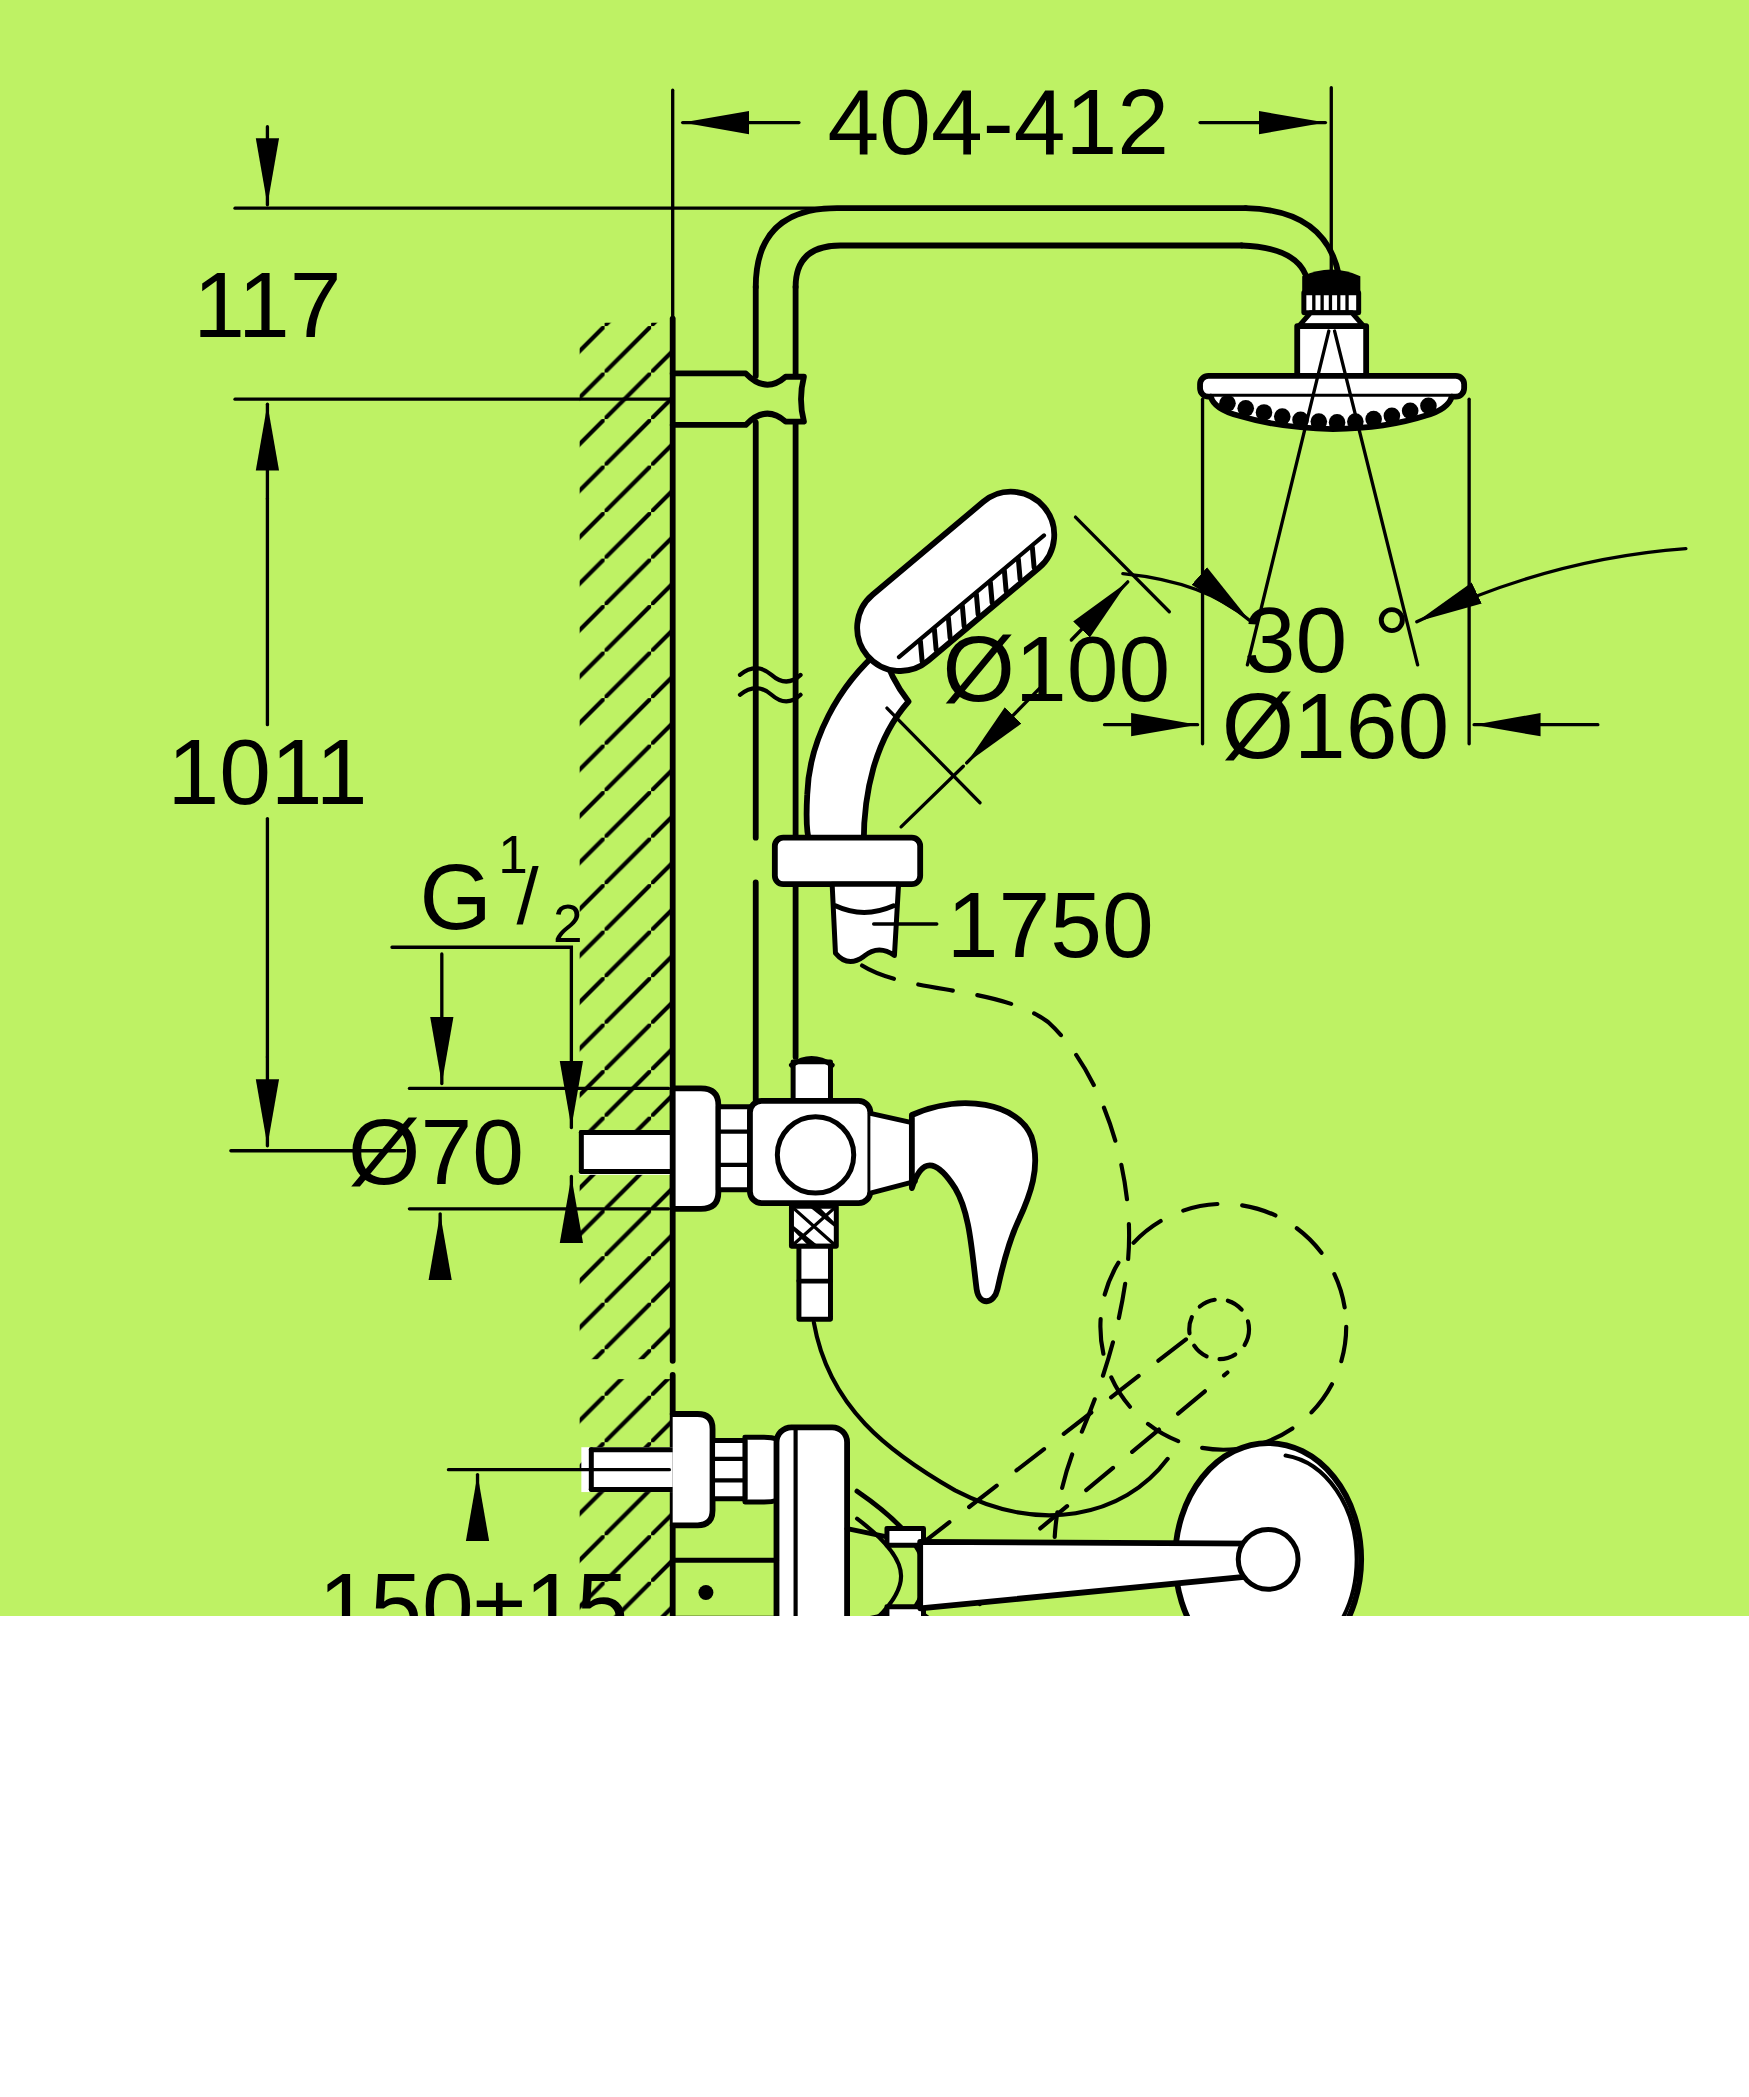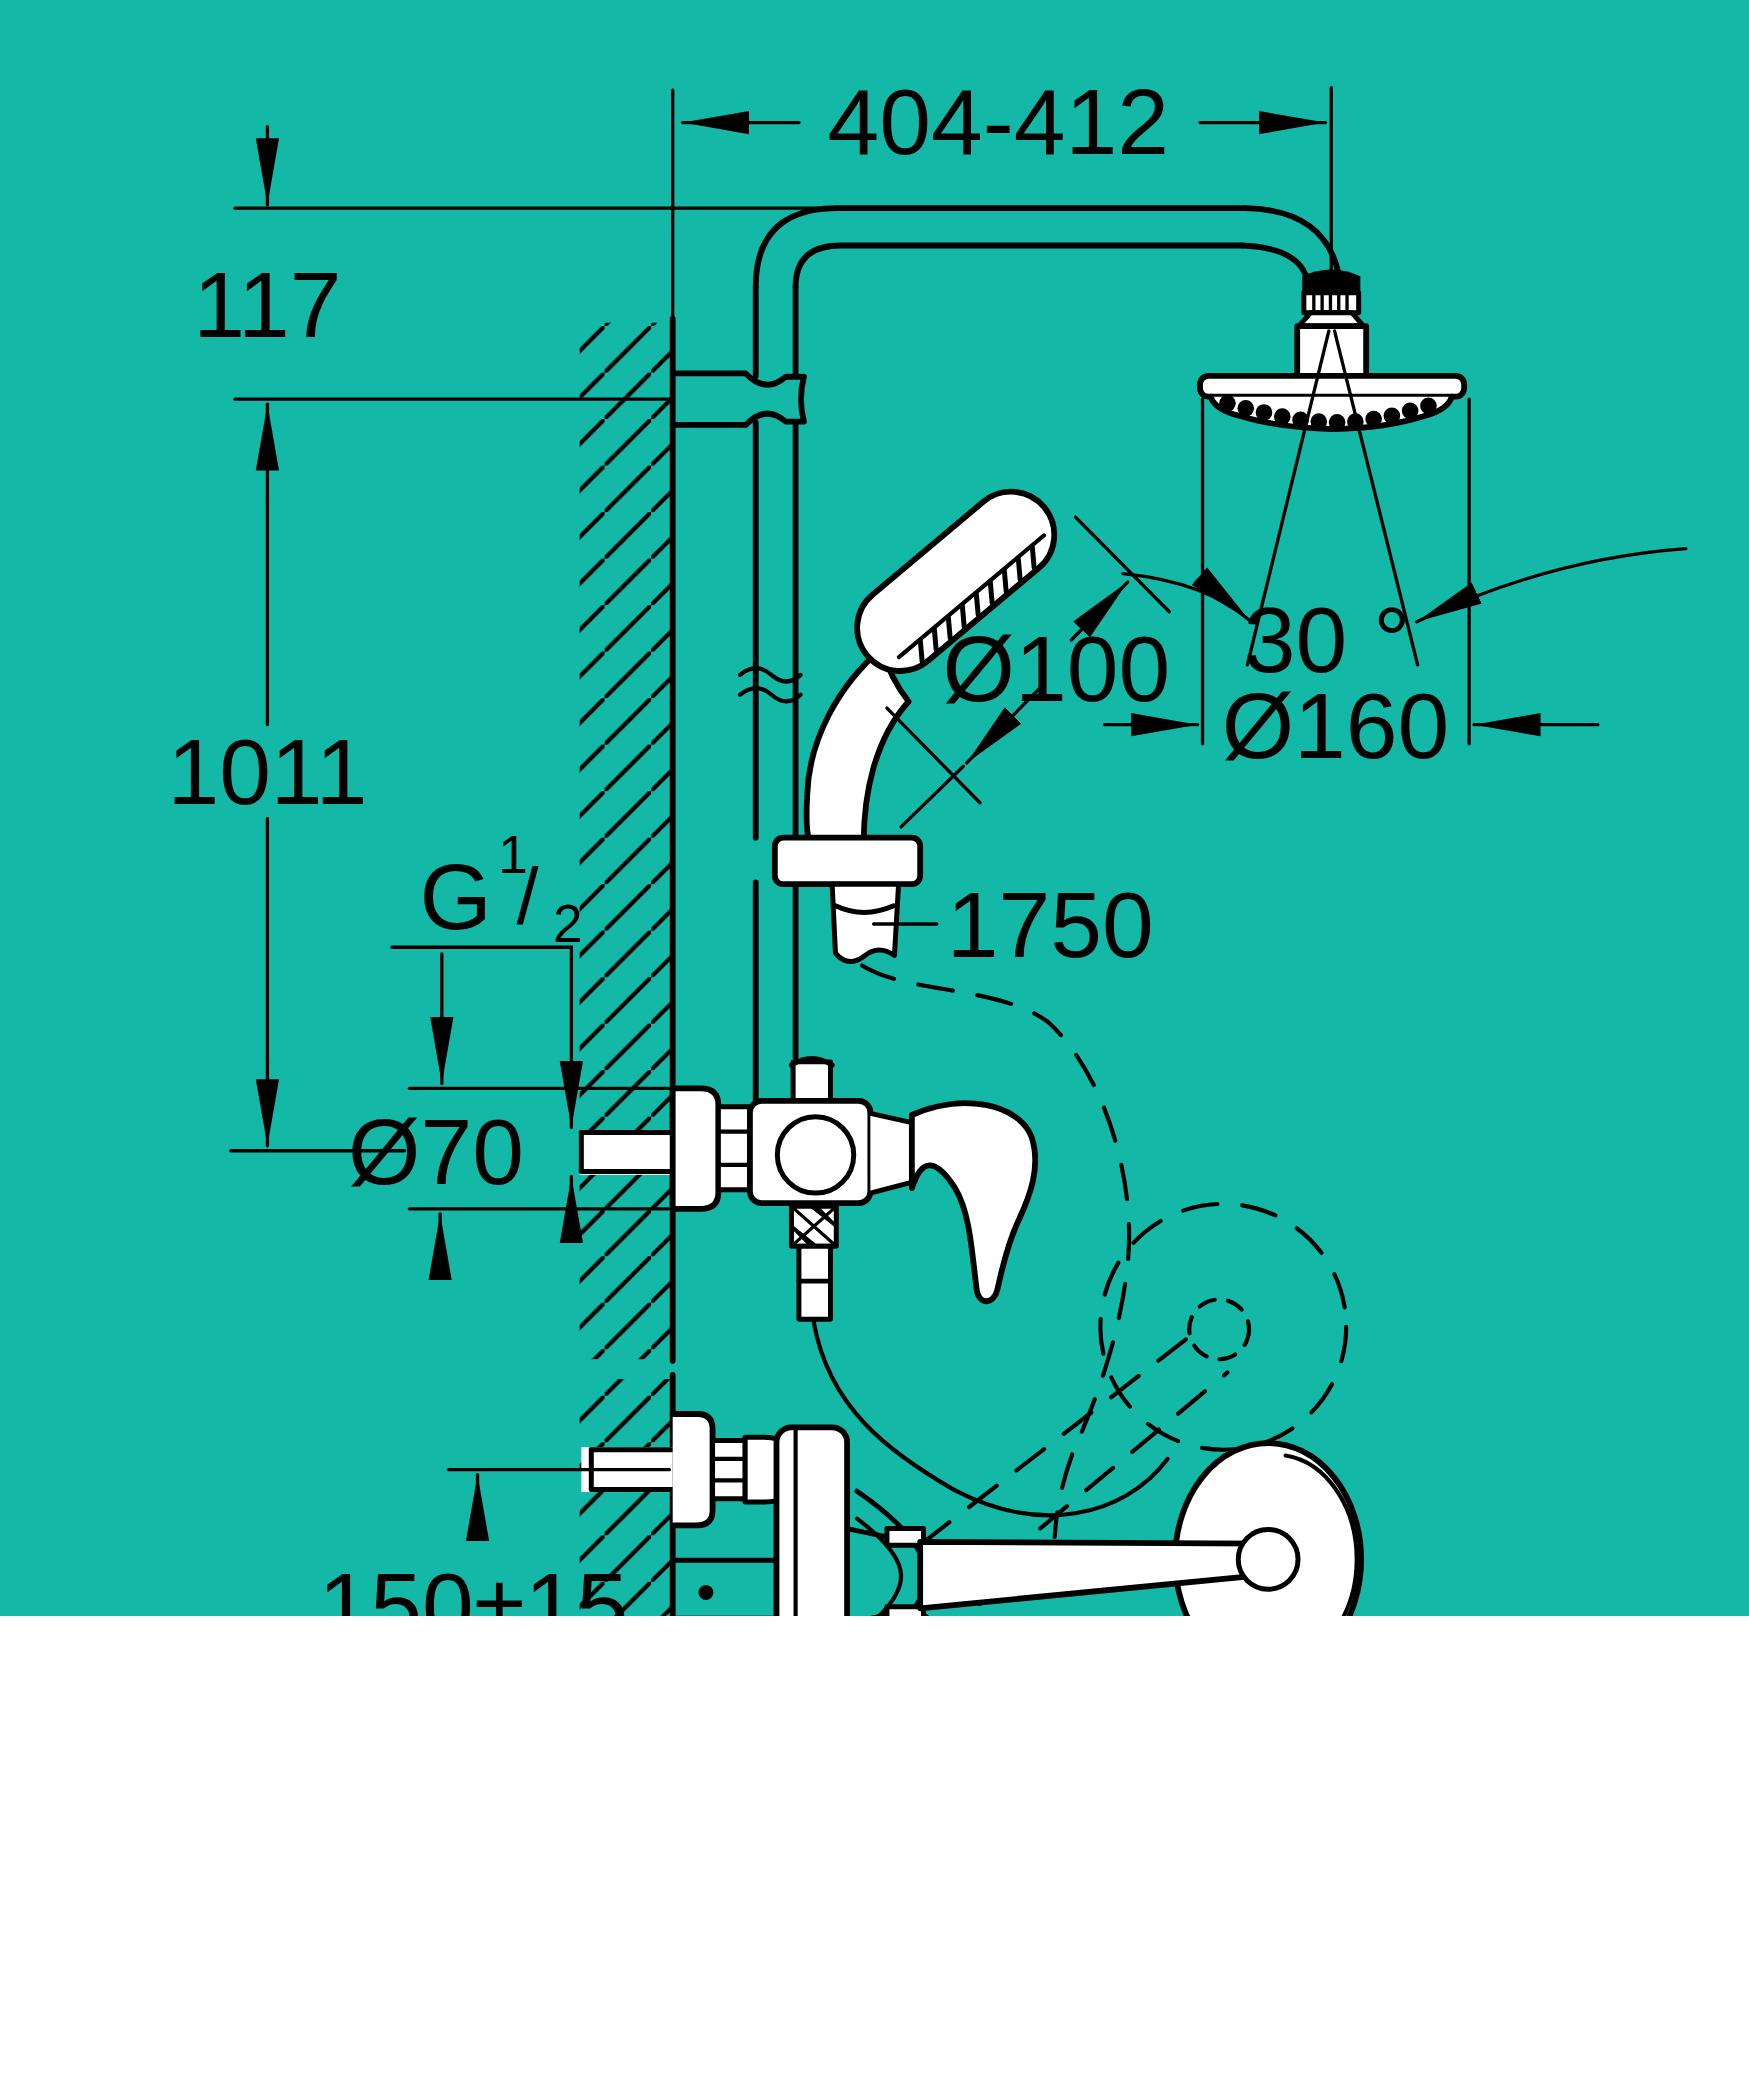--- a/index.html
+++ b/index.html
@@ -3,7 +3,7 @@
 <meta charset="utf-8">
 <style>
   html,body{margin:0;padding:0;background:#fff;}
-  #stage{width:1749px;height:1616px;background:#14b8a6;position:relative;overflow:hidden;}
+  #stage{width:1749px;height:1616px;background:#bef264;position:relative;overflow:hidden;}
   svg{display:block;}
   .ln{stroke:#000;stroke-width:7;fill:none;stroke-linecap:round;stroke-linejoin:round;}
   .ln6{stroke:#000;stroke-width:6;fill:none;stroke-linecap:round;stroke-linejoin:round;}

